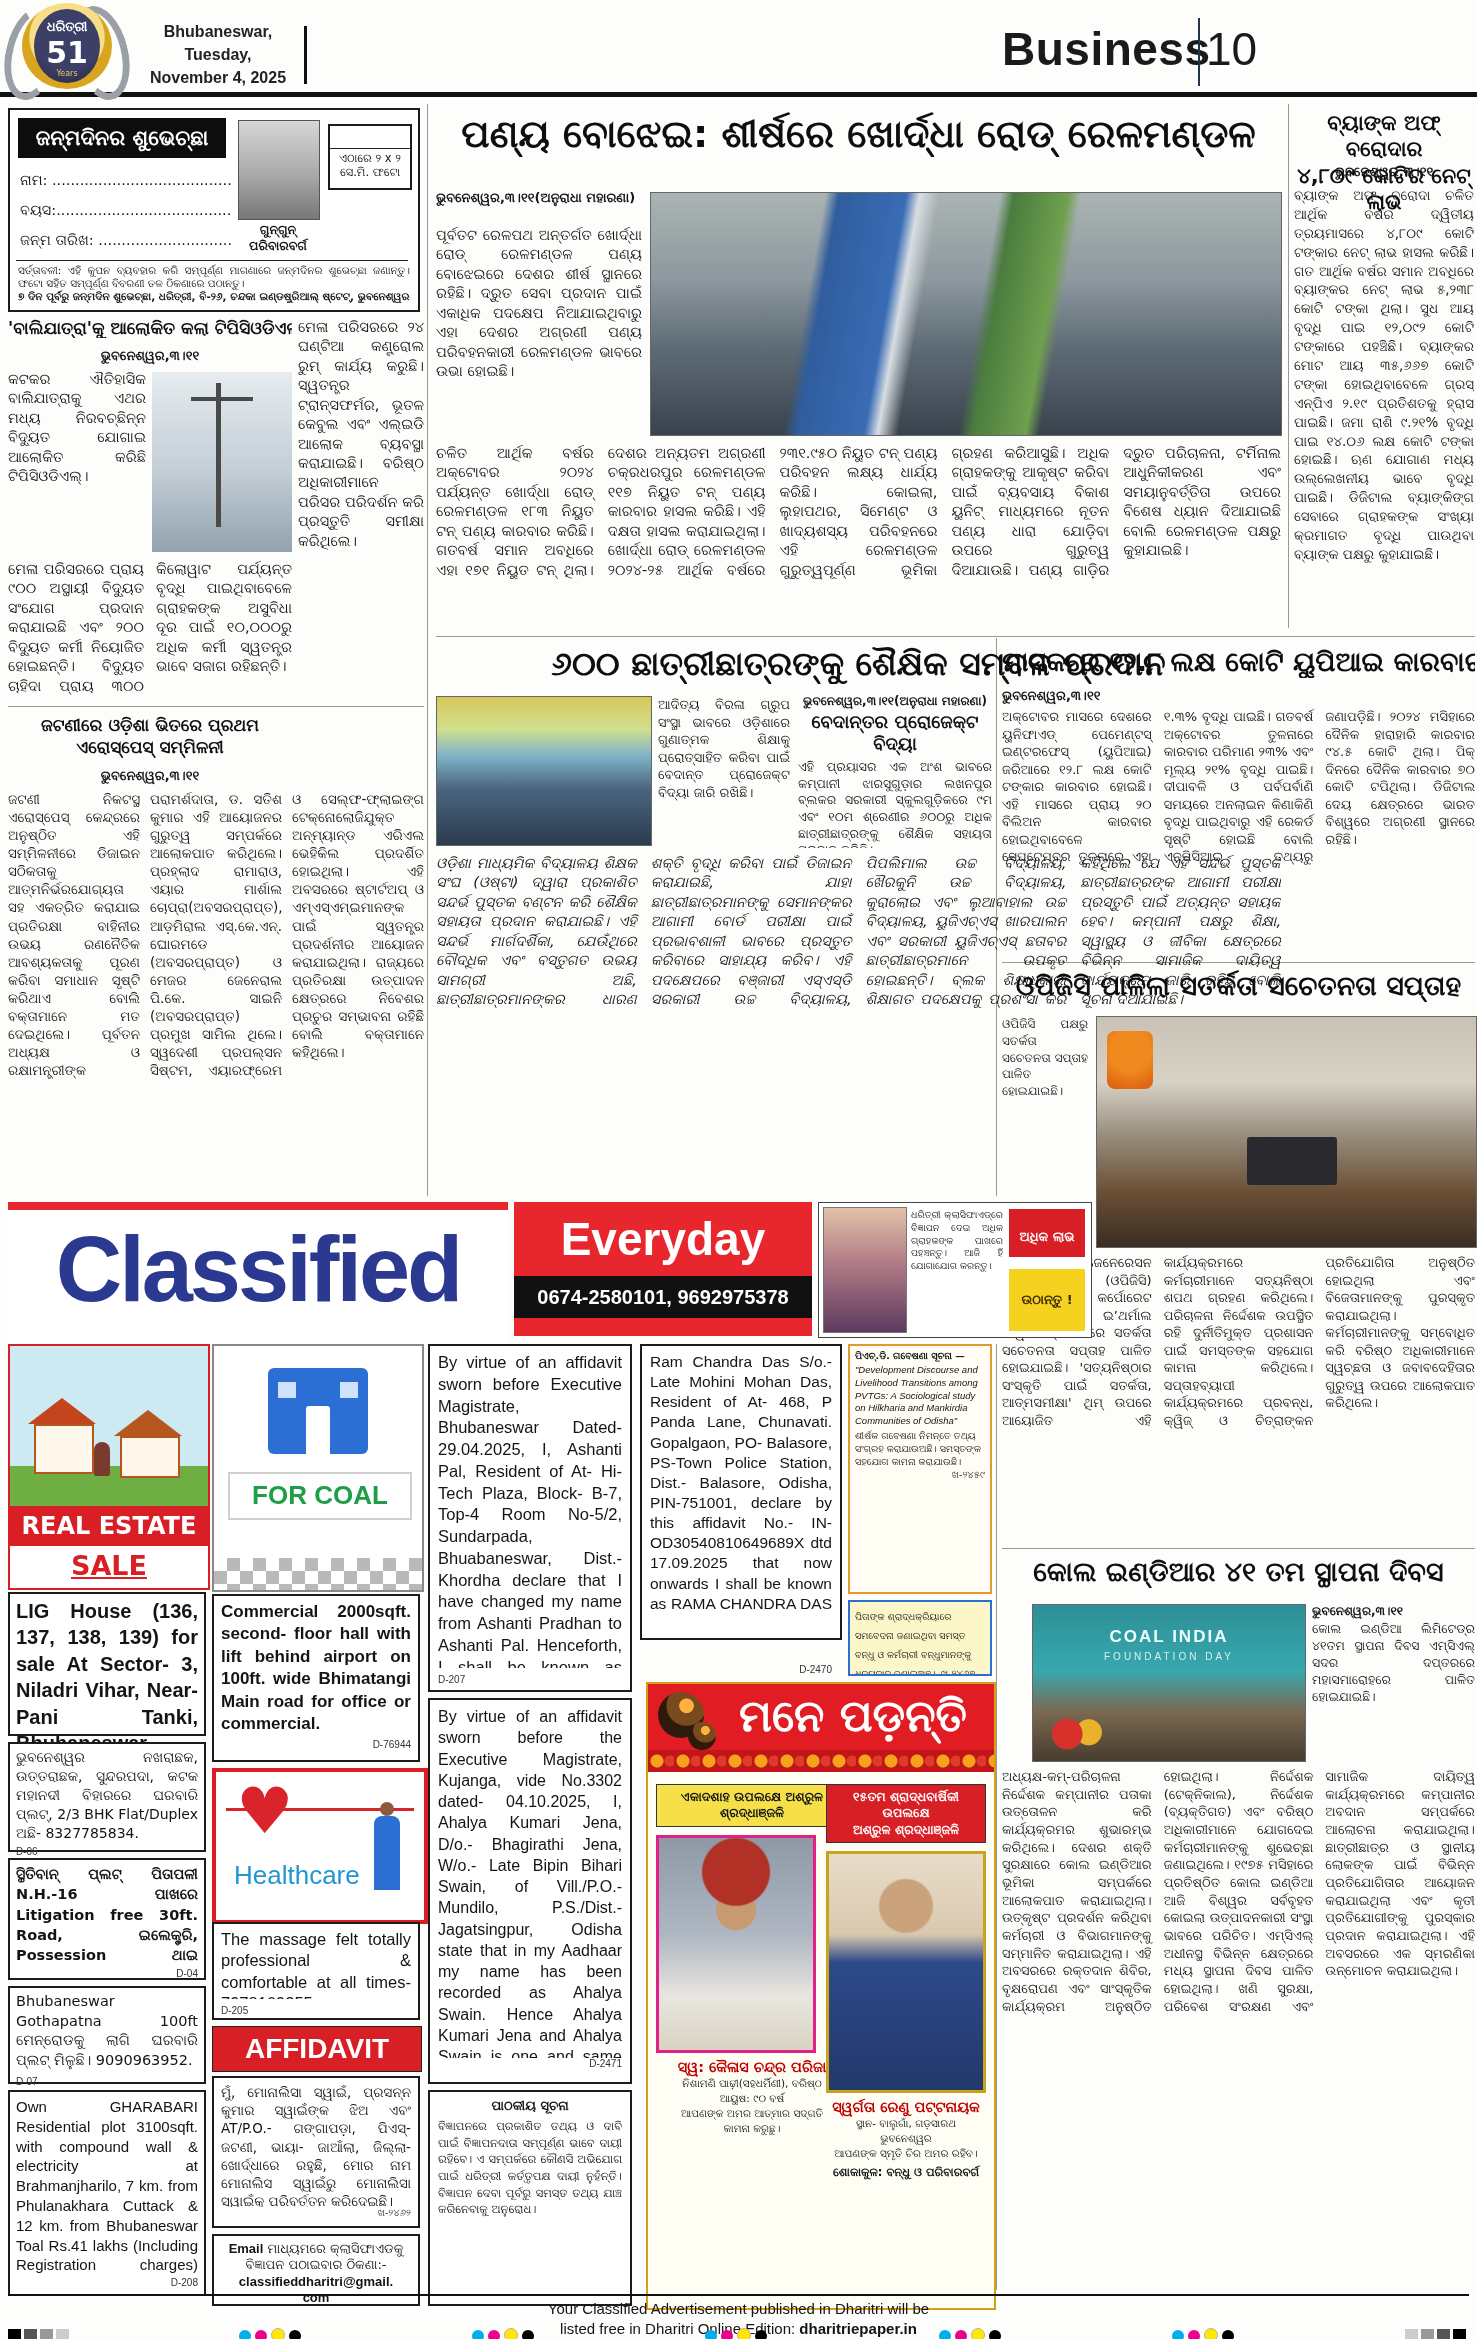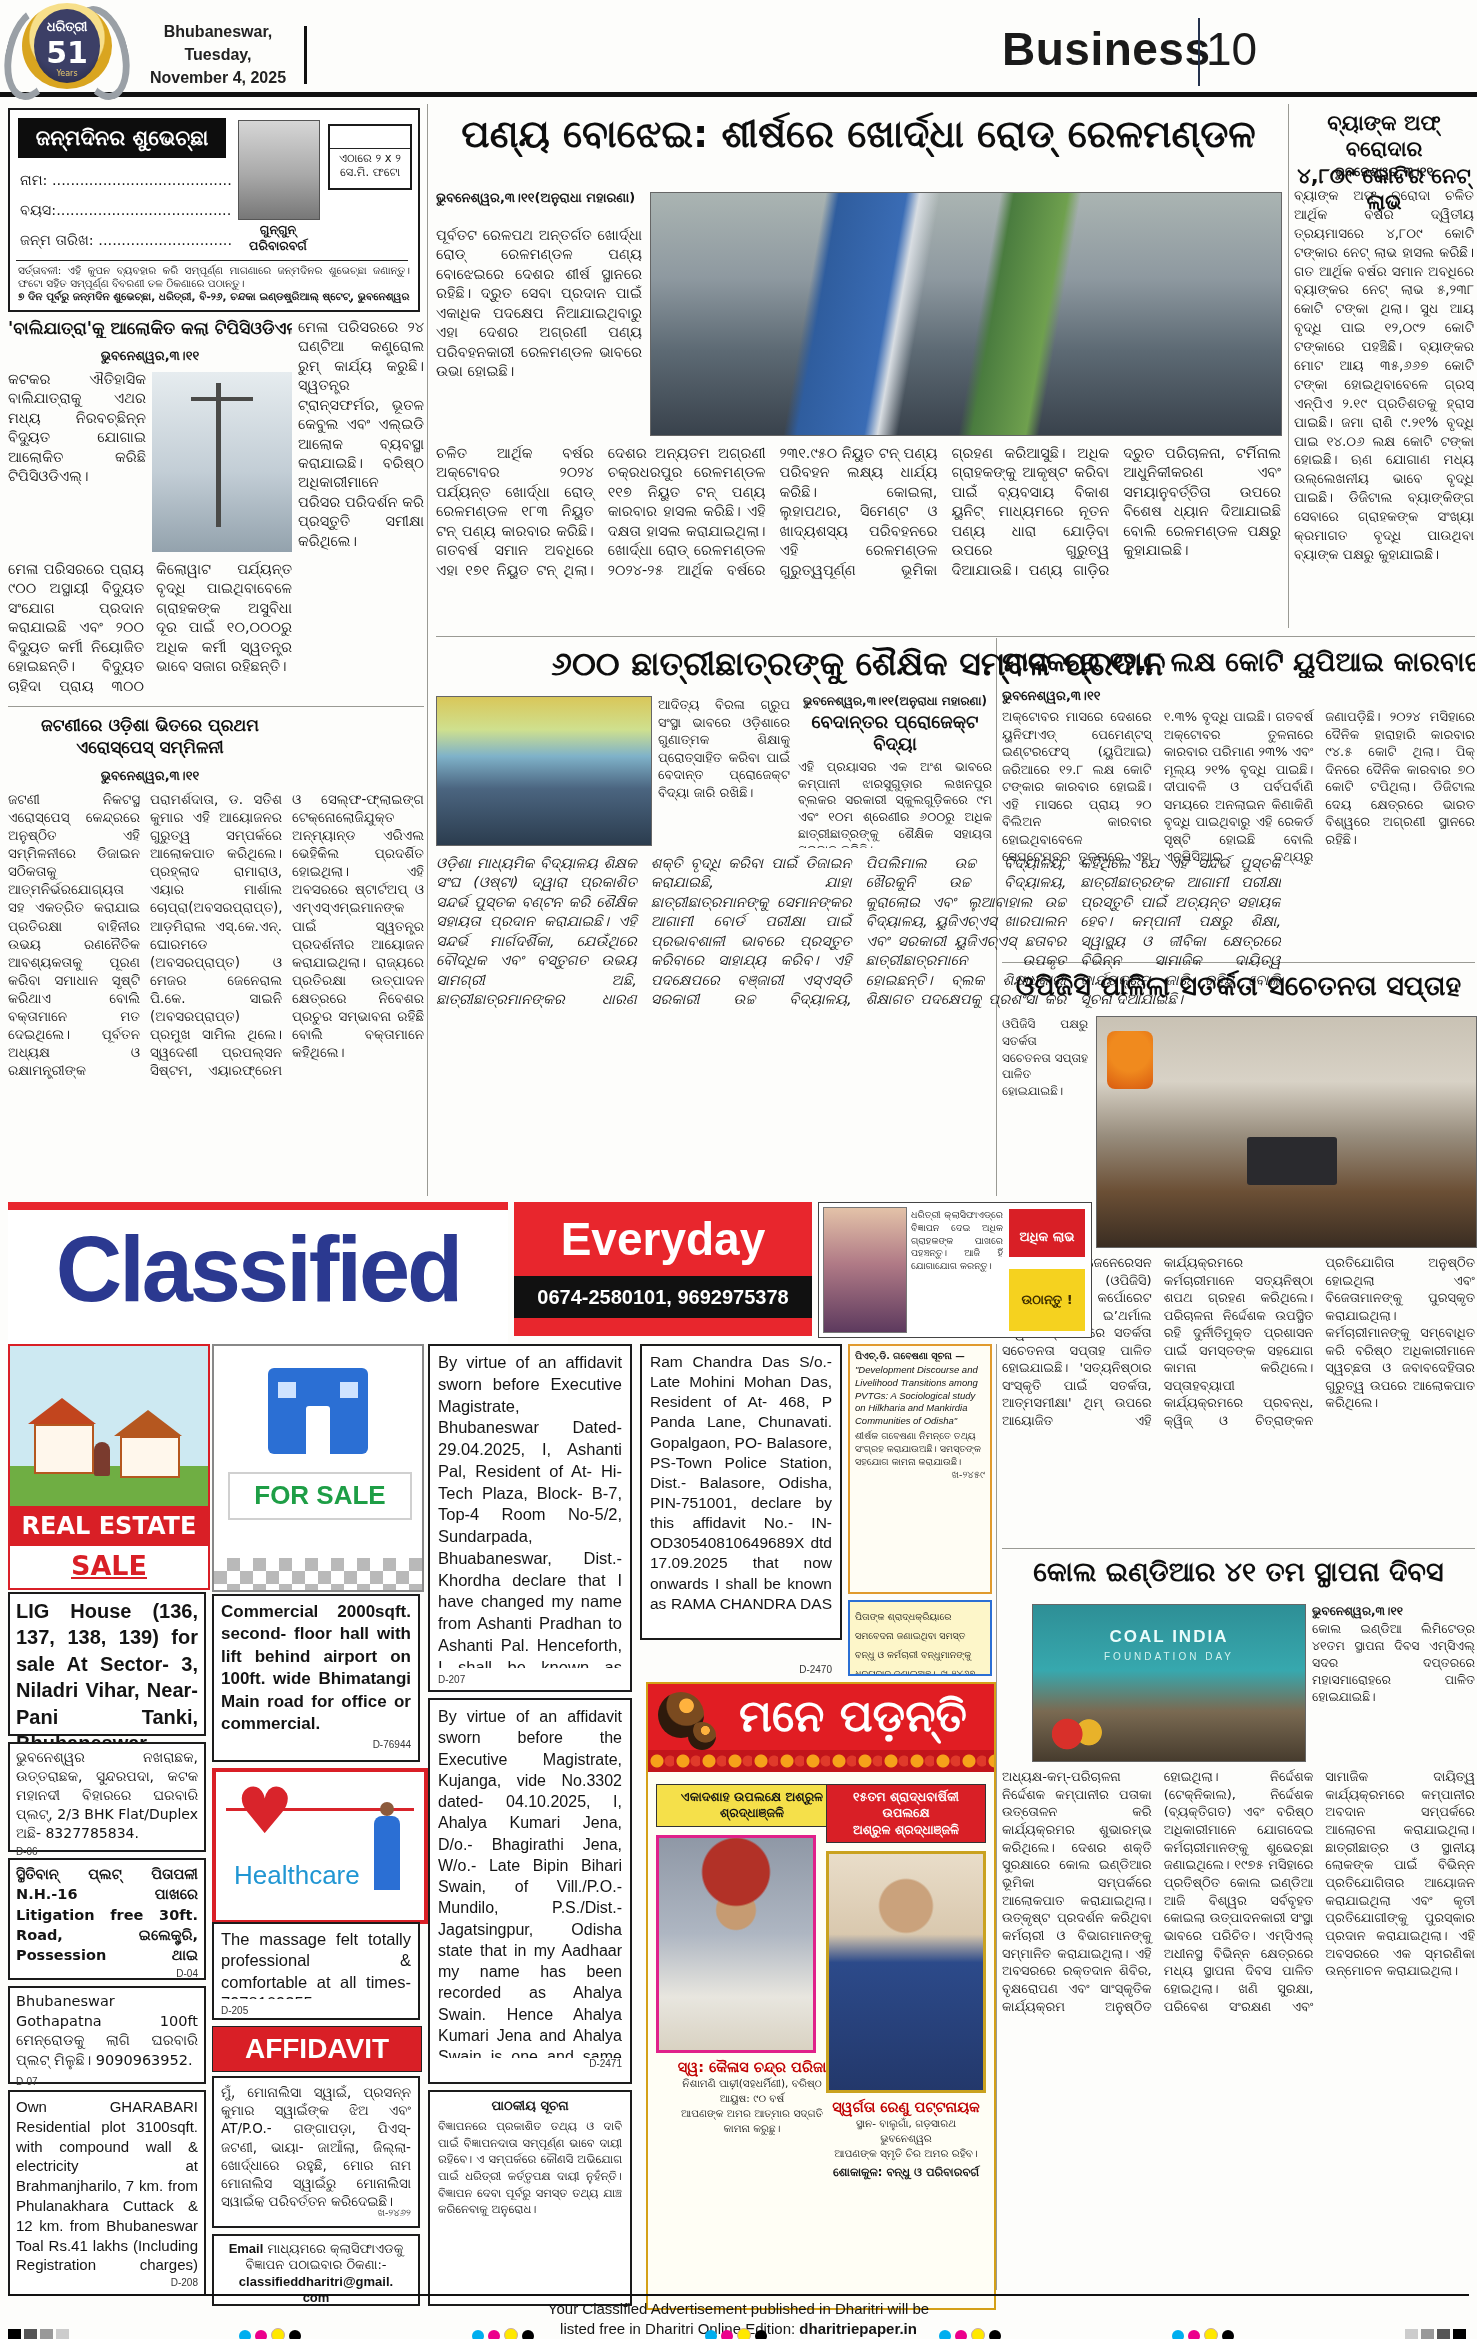--- a/index.html
+++ b/index.html
@@ -239,7 +239,7 @@
       <span class="abs" style="left:10px;top:14px;width:18px;height:16px;background:#cfe3ff;"></span>
       <span class="abs" style="left:72px;top:14px;width:18px;height:16px;background:#cfe3ff;"></span>
     </div>
-    <div class="abs ctr" style="left:14px;top:126px;width:180px;height:44px;border:2px solid #d0d0d0;color:#1e9e46;font-weight:bold;font-size:26px;line-height:42px;font-family:'Liberation Sans',sans-serif;">FOR SALE</div>
+    <div class="abs ctr" style="left:14px;top:126px;width:180px;height:44px;border:2px solid #d0d0d0;color:#1e9e46;font-weight:bold;font-size:26px;line-height:42px;font-family:'Liberation Sans',sans-serif;">FOR COAL</div>
     <div class="abs checker" style="left:0;top:212px;width:208px;height:32px;"></div>
   </div>
   <div class="abs bx" style="left:212px;top:1594px;width:208px;height:168px;padding:5px 7px;box-sizing:border-box;">

